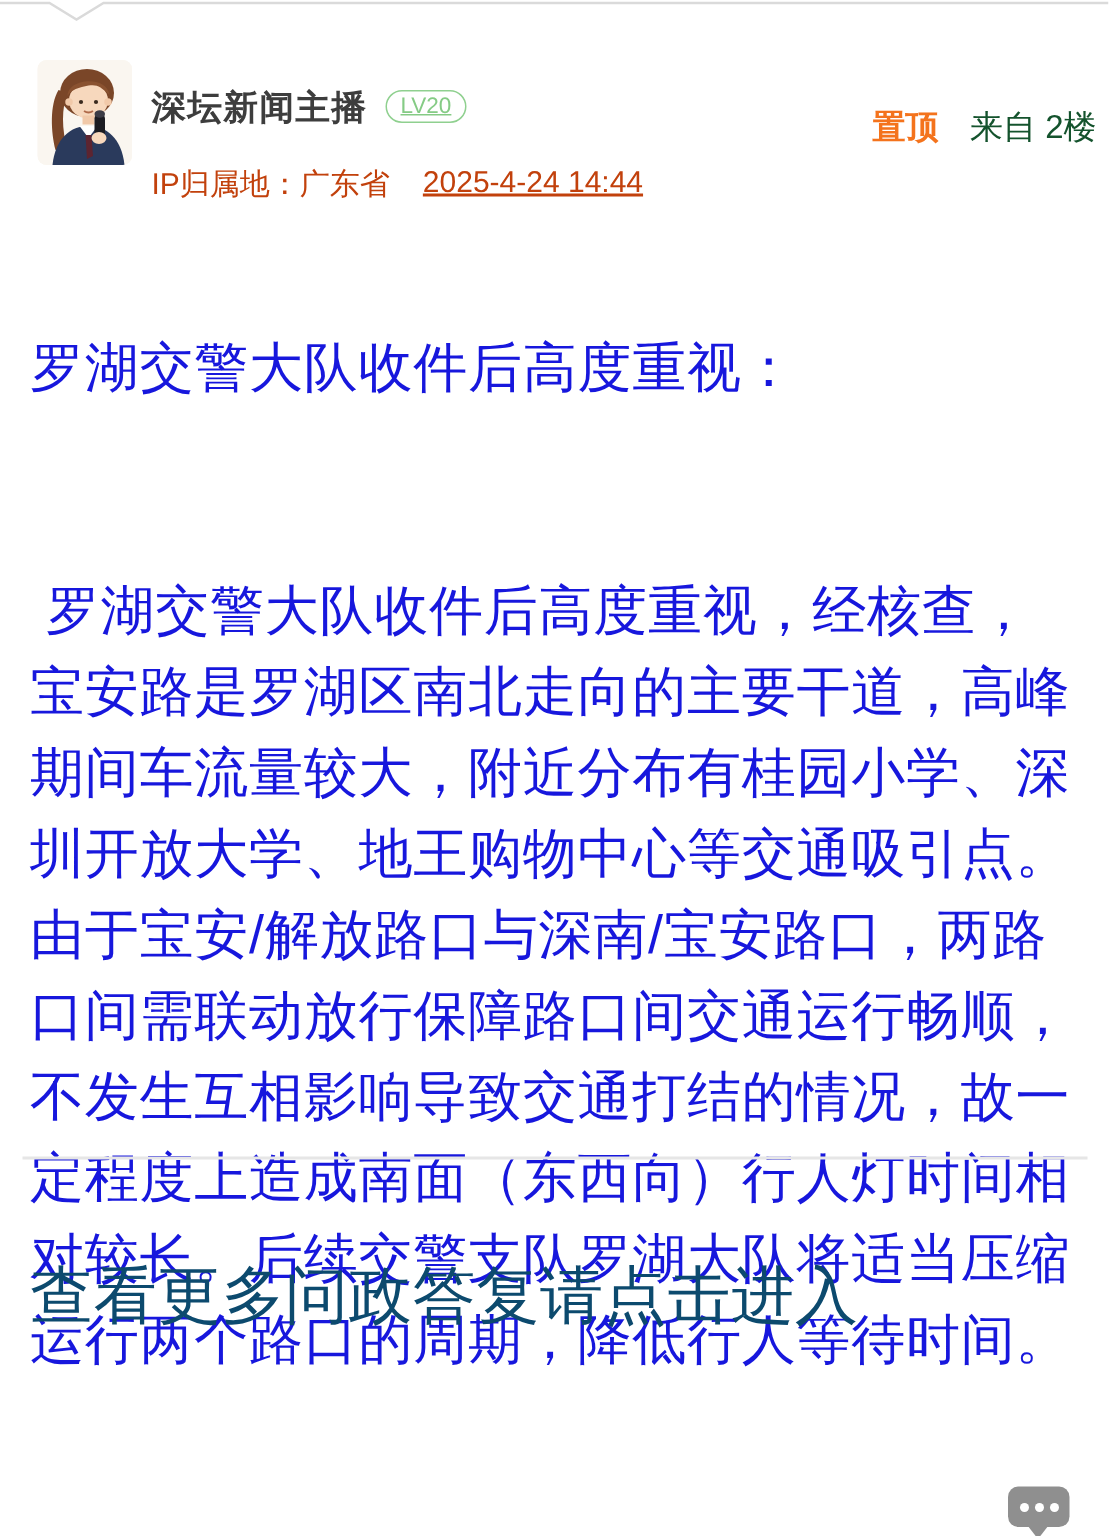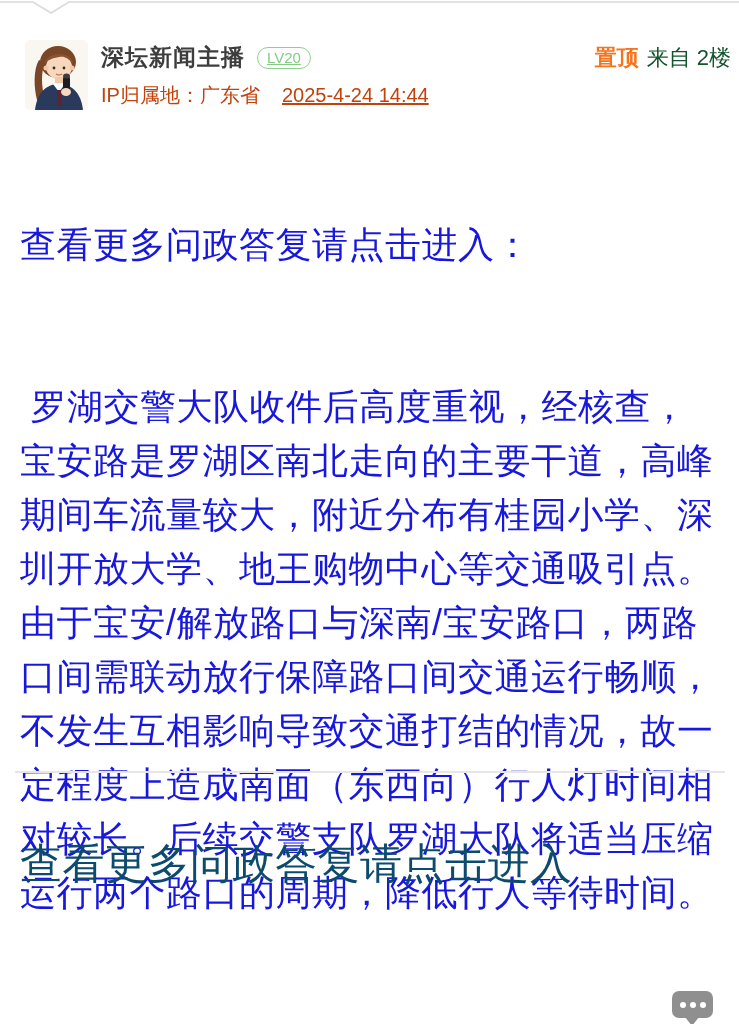--- a/index.html
+++ b/index.html
@@ -38,8 +38,9 @@
   }
   .header-right {
     margin-left: auto;
-    display: flex; align-items: center; gap: 8px;
+    display: flex; align-items: center; gap: 21px;
     white-space: nowrap;
+    margin-top: 28px;
   }
   .pinned-badge { color: #f4731c; font-size: 22px; font-weight: bold; }
   .floor-label { color: #14532d; font-size: 22px; }

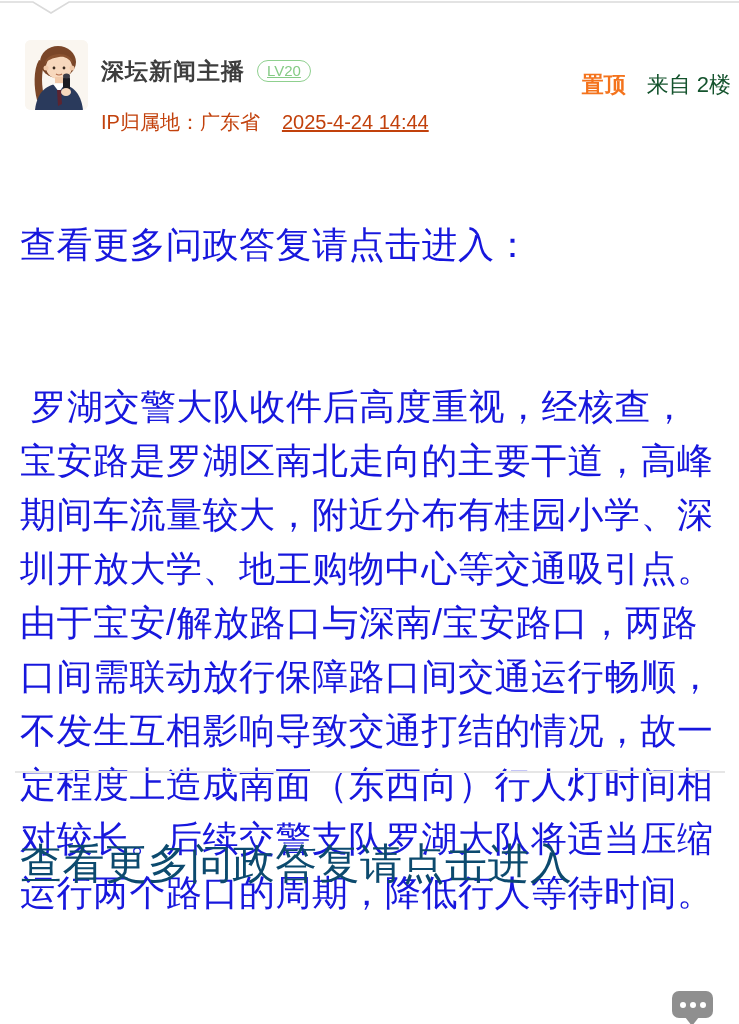--- a/index.html
+++ b/index.html
@@ -154,7 +154,7 @@
 </header>
 
 <main class="post-body">
-  <div>查看更多问政答复请点击进入：</div>
+  <div>罗湖交警大队收件后高度重视：</div>
   <div> 罗湖交警大队收件后高度重视，经核查，宝安路是罗湖区南北走向的主要干道，高峰期间车流量较大，附近分布有桂园小学、深圳开放大学、地王购物中心等交通吸引点。由于宝安/解放路口与深南/宝安路口，两路口间需联动放行保障路口间交通运行畅顺，不发生互相影响导致交通打结的情况，故一定程度上造成南面（东西向）行人灯时间相对较长。后续交警支队罗湖大队将适当压缩运行两个路口的周期，降低行人等待时间。</div>
 </main>
 

